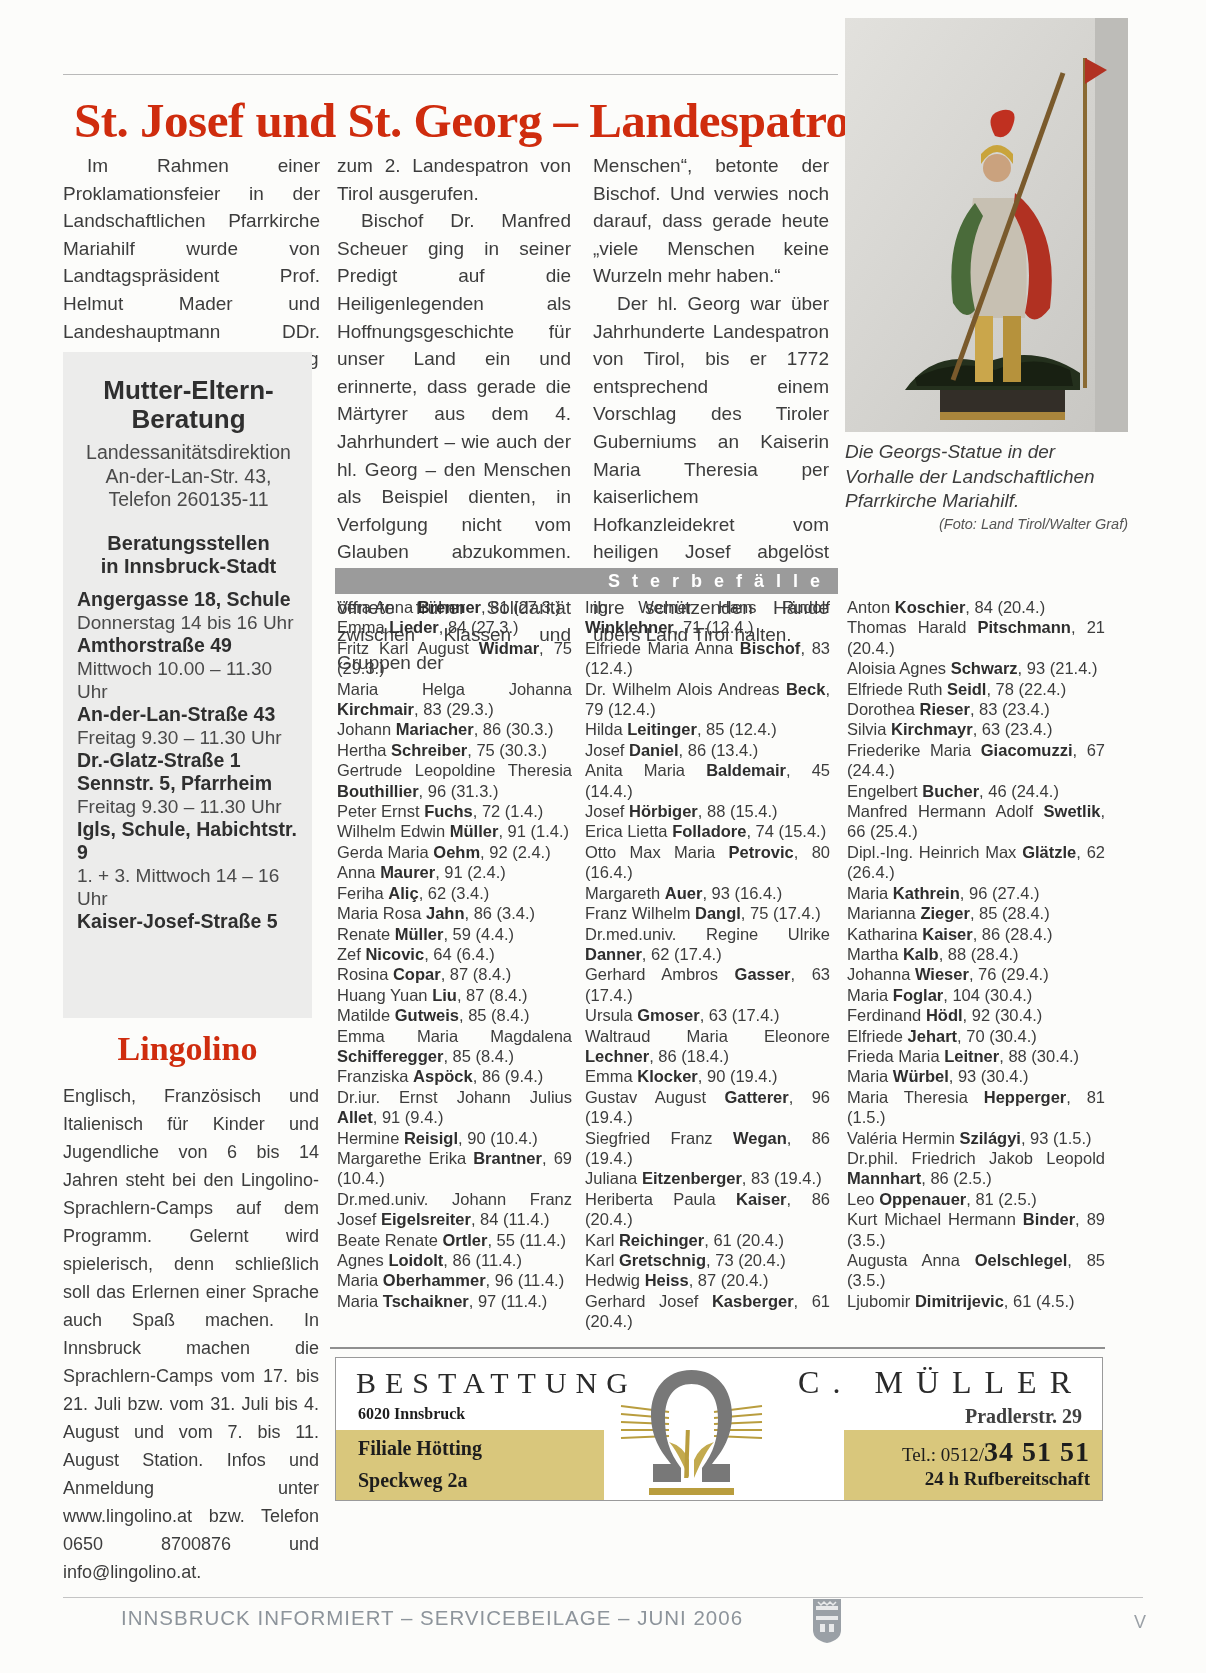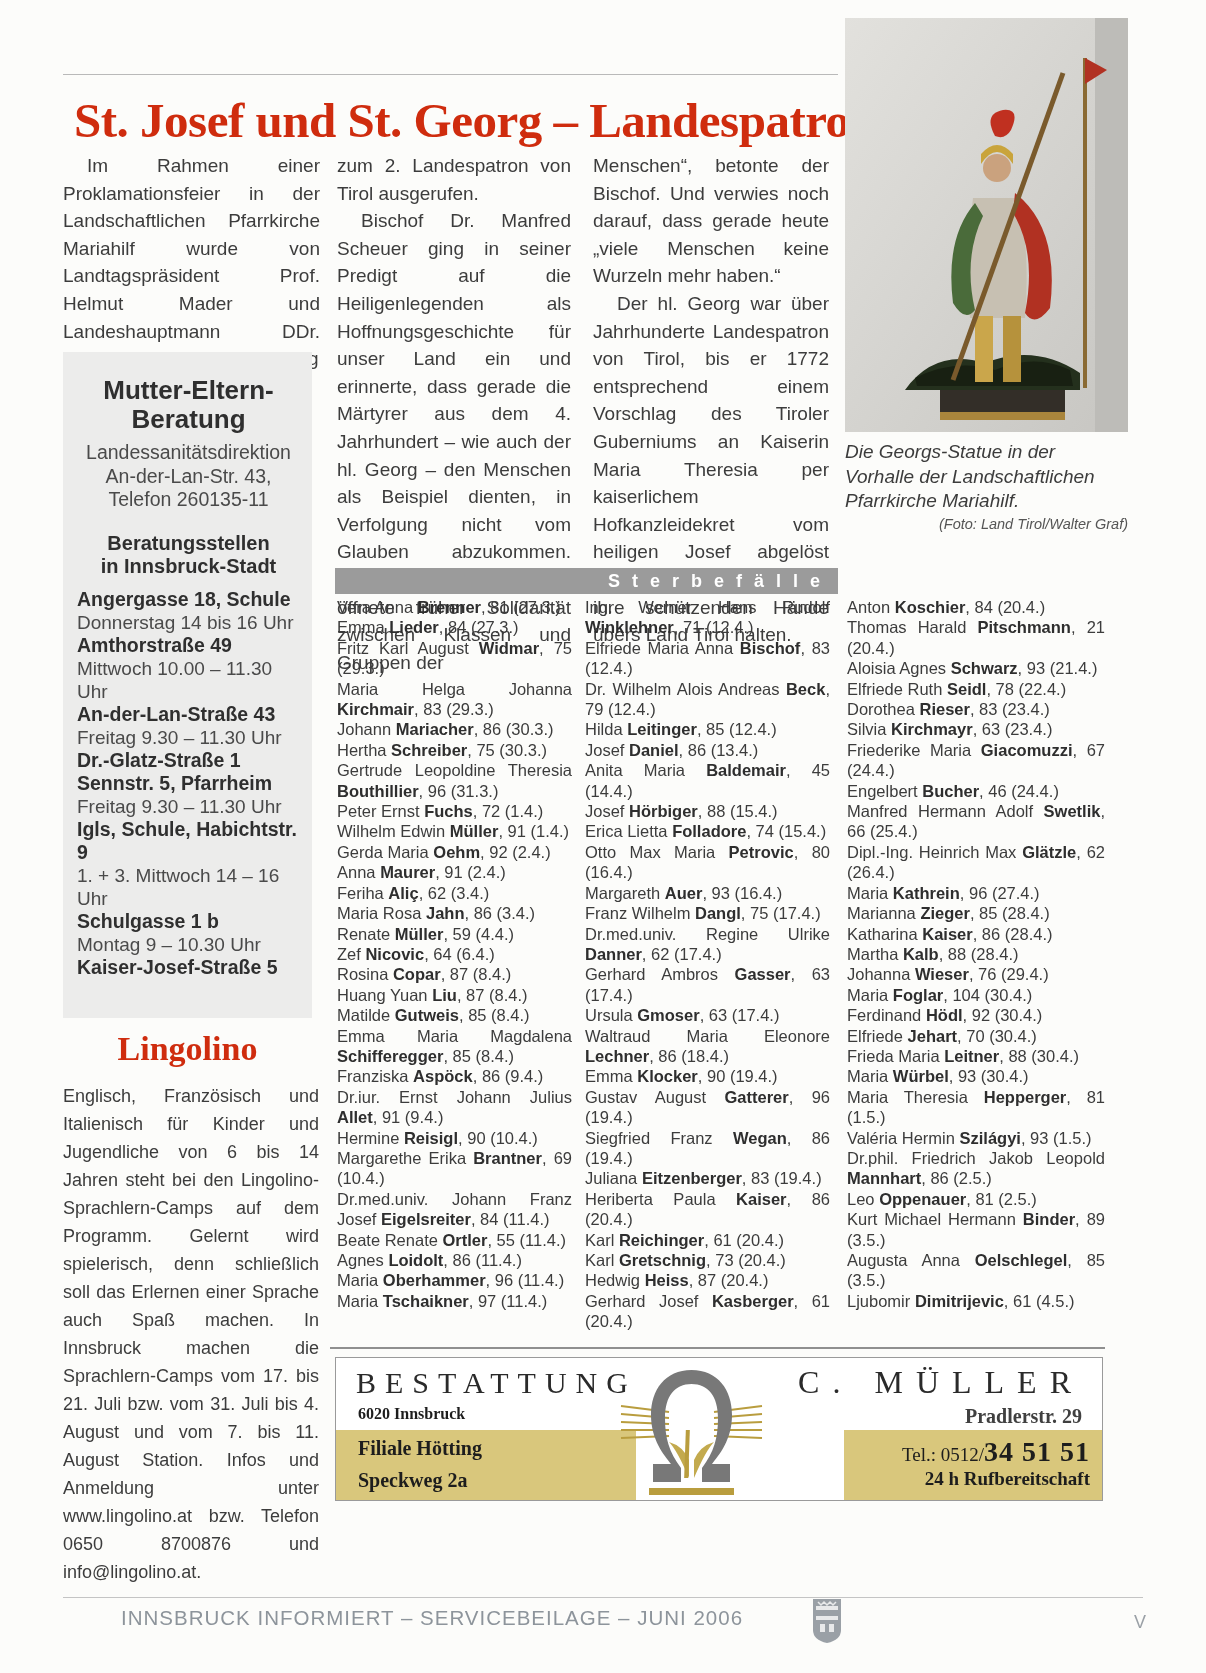--- a/index.html
+++ b/index.html
@@ -164,10 +164,6 @@
         <div class="loc">
           <div class="addr">Igls, Schule, Habichtstr. 9</div>
           <div class="time">1. + 3. Mittwoch 14 – 16 Uhr</div>
-        </div>
-        <div class="loc">
-          <div class="addr">Schulgasse 1 b</div>
-          <div class="time">Montag 9 – 10.30 Uhr</div>
         </div>
         <div class="loc">
           <div class="addr">Kaiser-Josef-Straße 5</div>

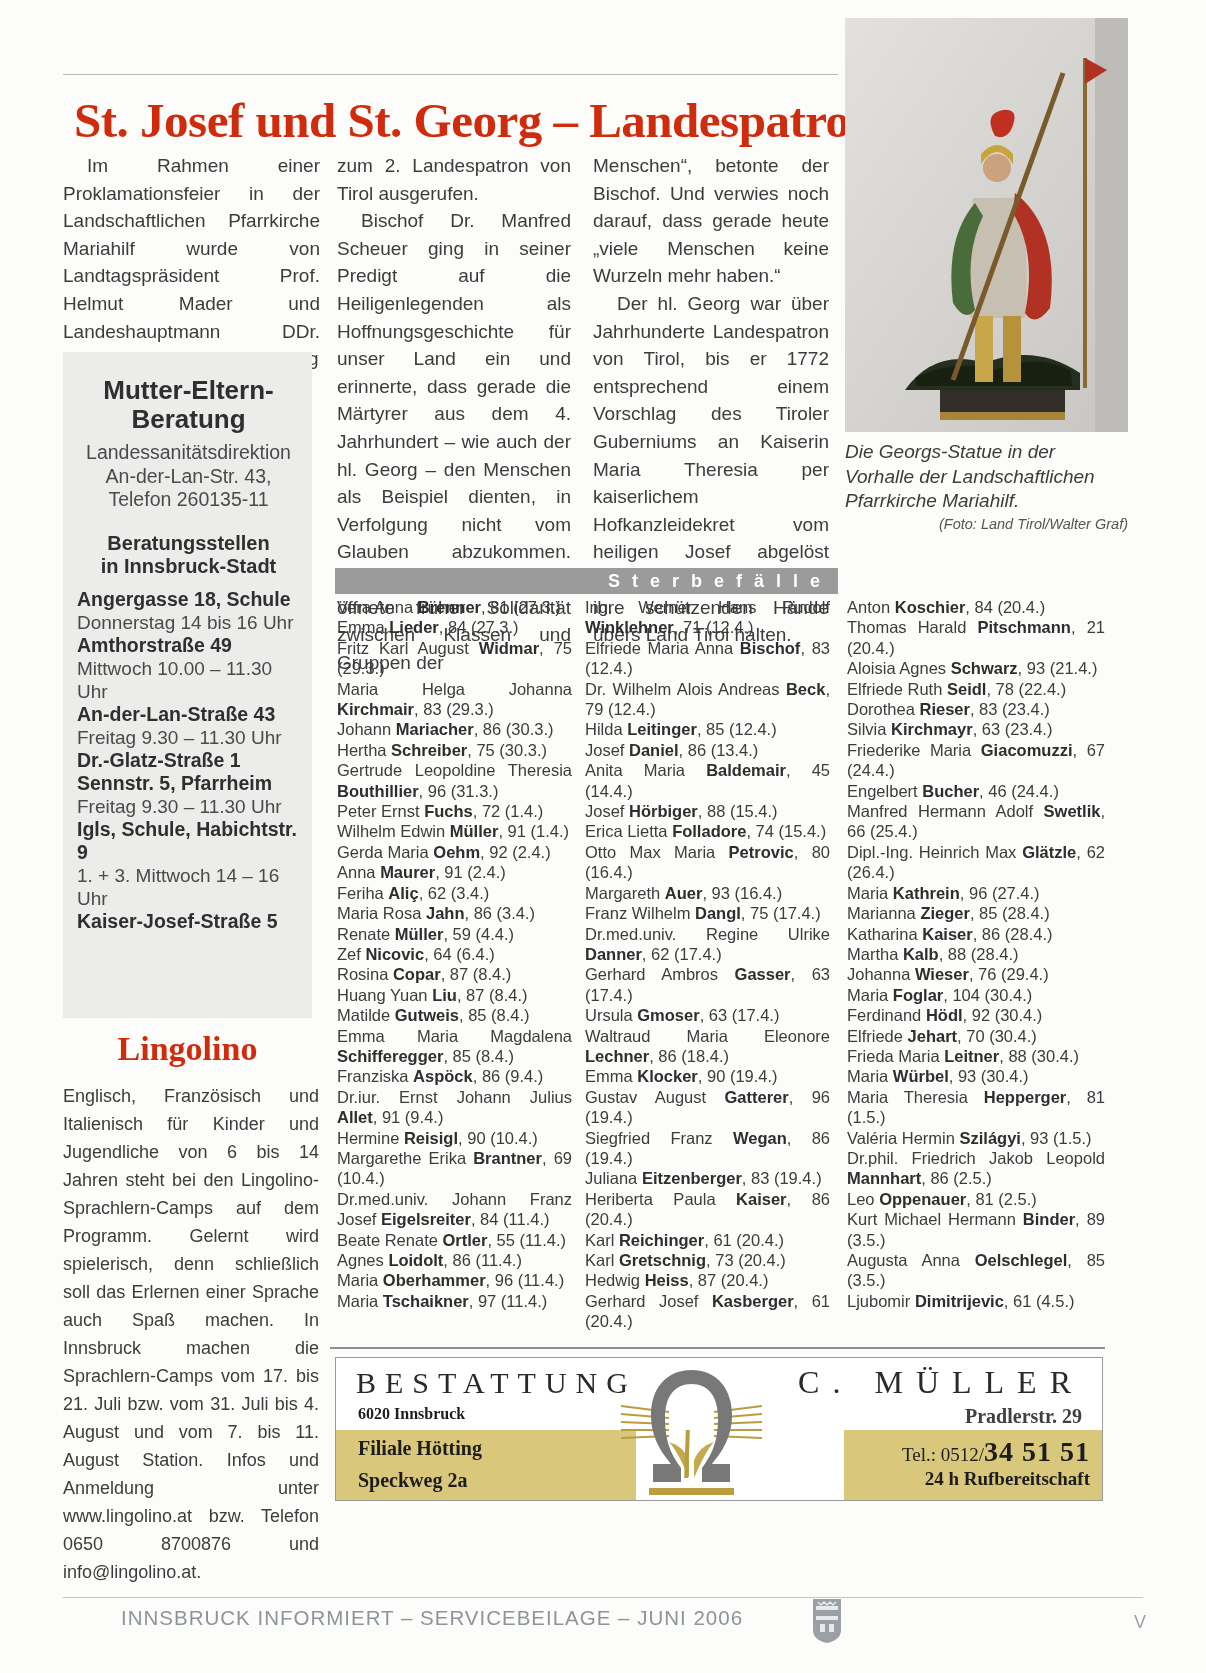--- a/index.html
+++ b/index.html
@@ -60,7 +60,7 @@
   .ad-left-sub{position:absolute;left:22px;top:47px;font-family:"Liberation Serif",serif;
       font-weight:bold;font-size:16px;color:#1d1d1d;}
   .band{position:absolute;background:#d9c77c;}
-  .band-left{left:0;top:72px;width:300px;height:70px;}
+  .band-left{left:0;top:72px;width:268px;height:70px;}
   .band-left div{margin:5px 0 0 22px;font-family:"Liberation Serif",serif;font-weight:bold;
       font-size:20px;color:#1d1d1d;line-height:27px;}
   .ad-logo{position:absolute;left:283px;top:2px;width:145px;height:138px;}

